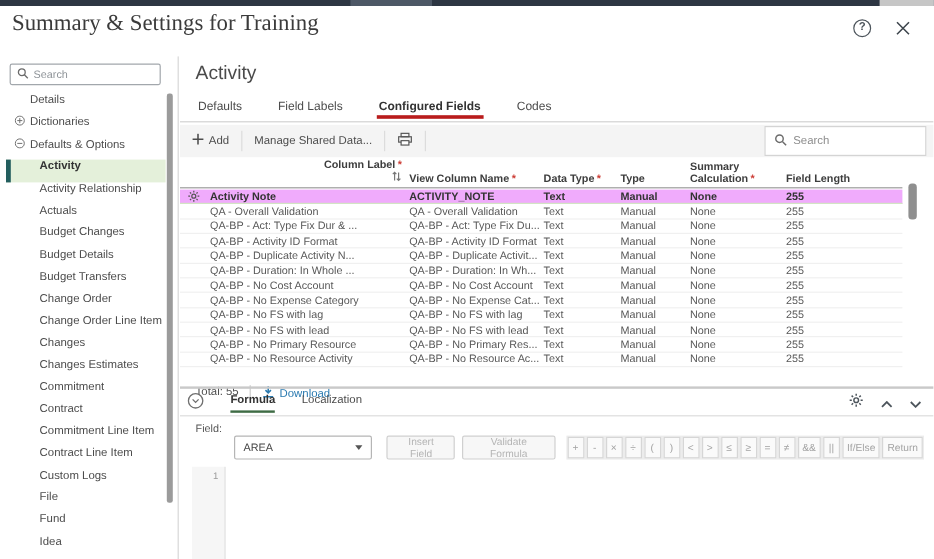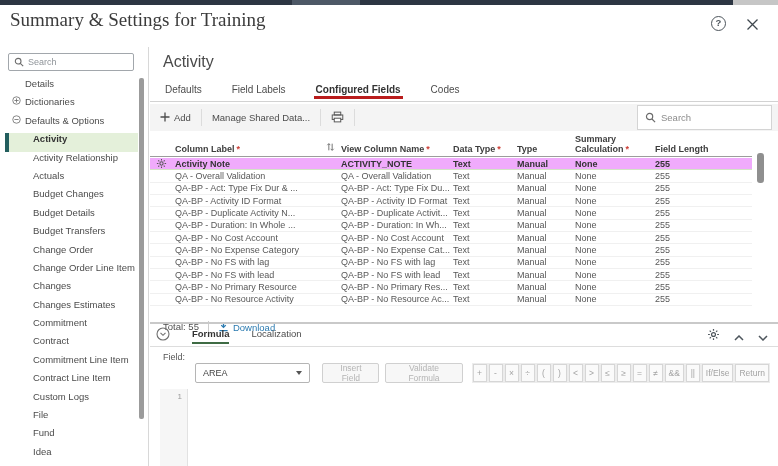--- a/index.html
+++ b/index.html
@@ -44,7 +44,7 @@
   
   .thead { position:absolute; left:150px; top:131px; width:602px; height:26px; display:flex; align-items:flex-end; border-bottom:1px solid #9c9c9c; font-size:9px; font-weight:bold; color:#3d3d3d; }
   .th { padding:0 3px 2px 3px; line-height:10px; }
-  .th-inner { display:flex; justify-content:space-between; align-items:flex-end; }
+  .th-inner { display:flex; justify-content:space-between; align-items:flex-end;flex-direction:column; }
   .cw0{width:22px;} .cw1{width:166px;} .cw2{width:112px;} .cw3{width:64px;} .cw4{width:58px;} .cw5{width:80px;} .cw6{width:100px;}
   .req { color:#cc3b33; margin-left:2px; }
   .tbody { position:absolute; left:150px; top:158px; width:602px; }

